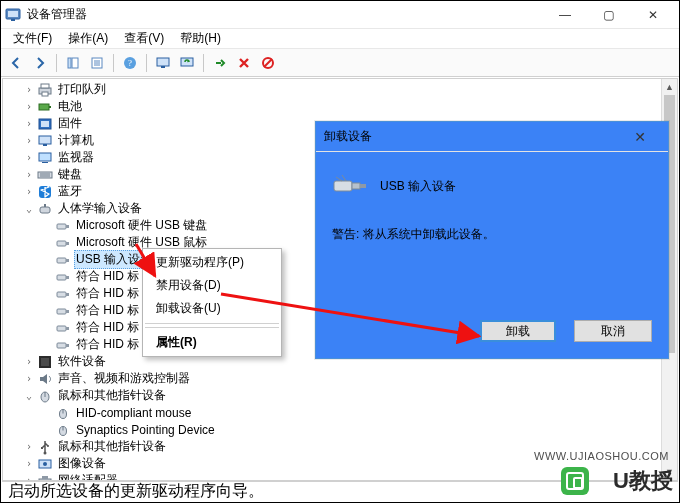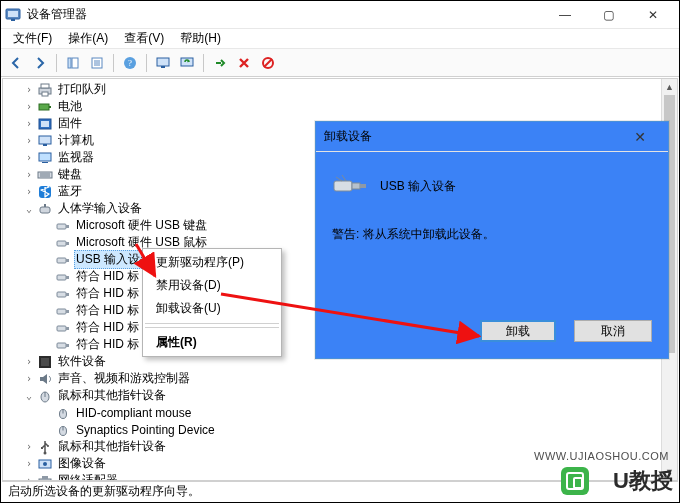--- a/index.html
+++ b/index.html
@@ -149,7 +149,7 @@
     position:absolute; left:1px; right:1px; bottom:1px; height:20px;
     border-top:1px solid #d0d0d0;
     display:flex; align-items:center; padding:0 6px;
-    font-size:12px; background:#fff;
+    font-size:16px; background:#fff;
   }
   
   .anno { position:absolute; inset:0; pointer-events:none; z-index:30; }

